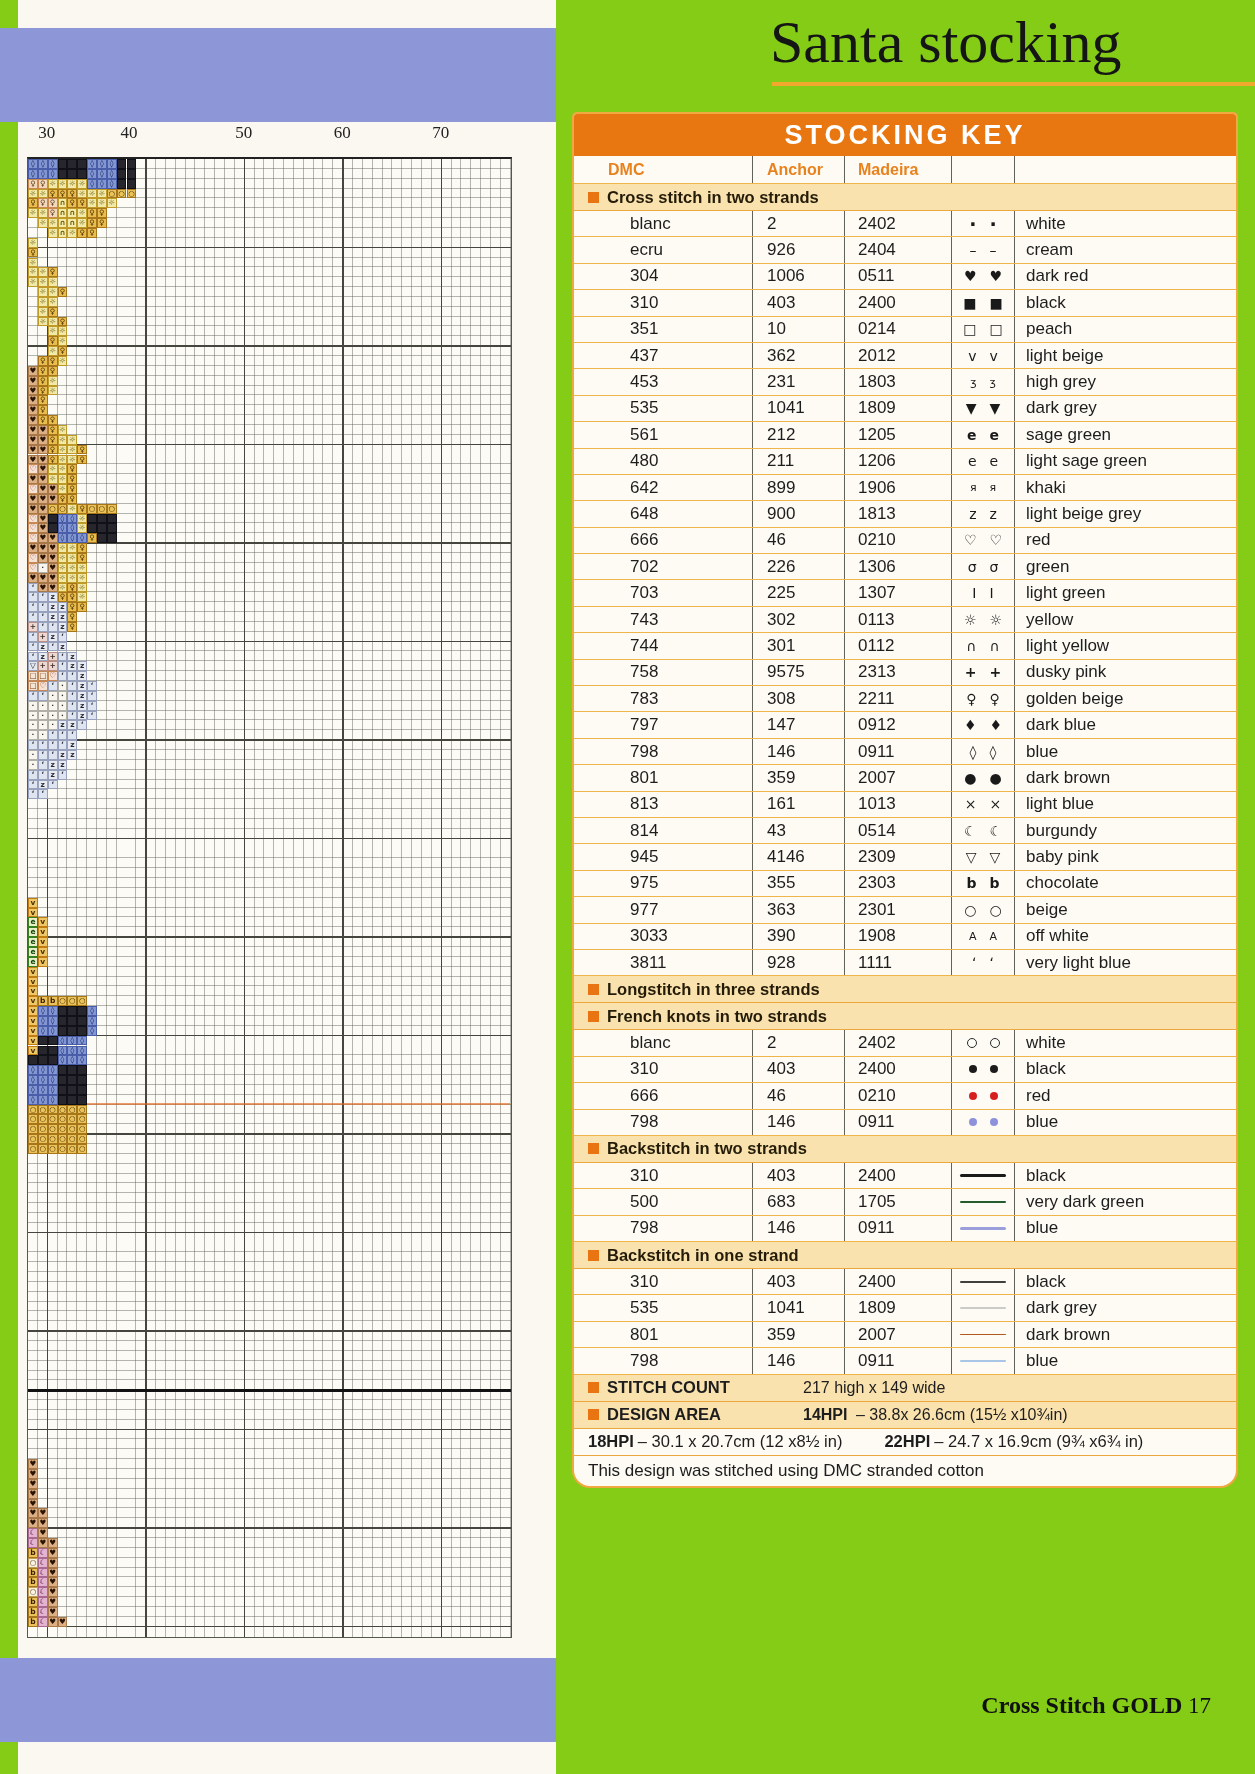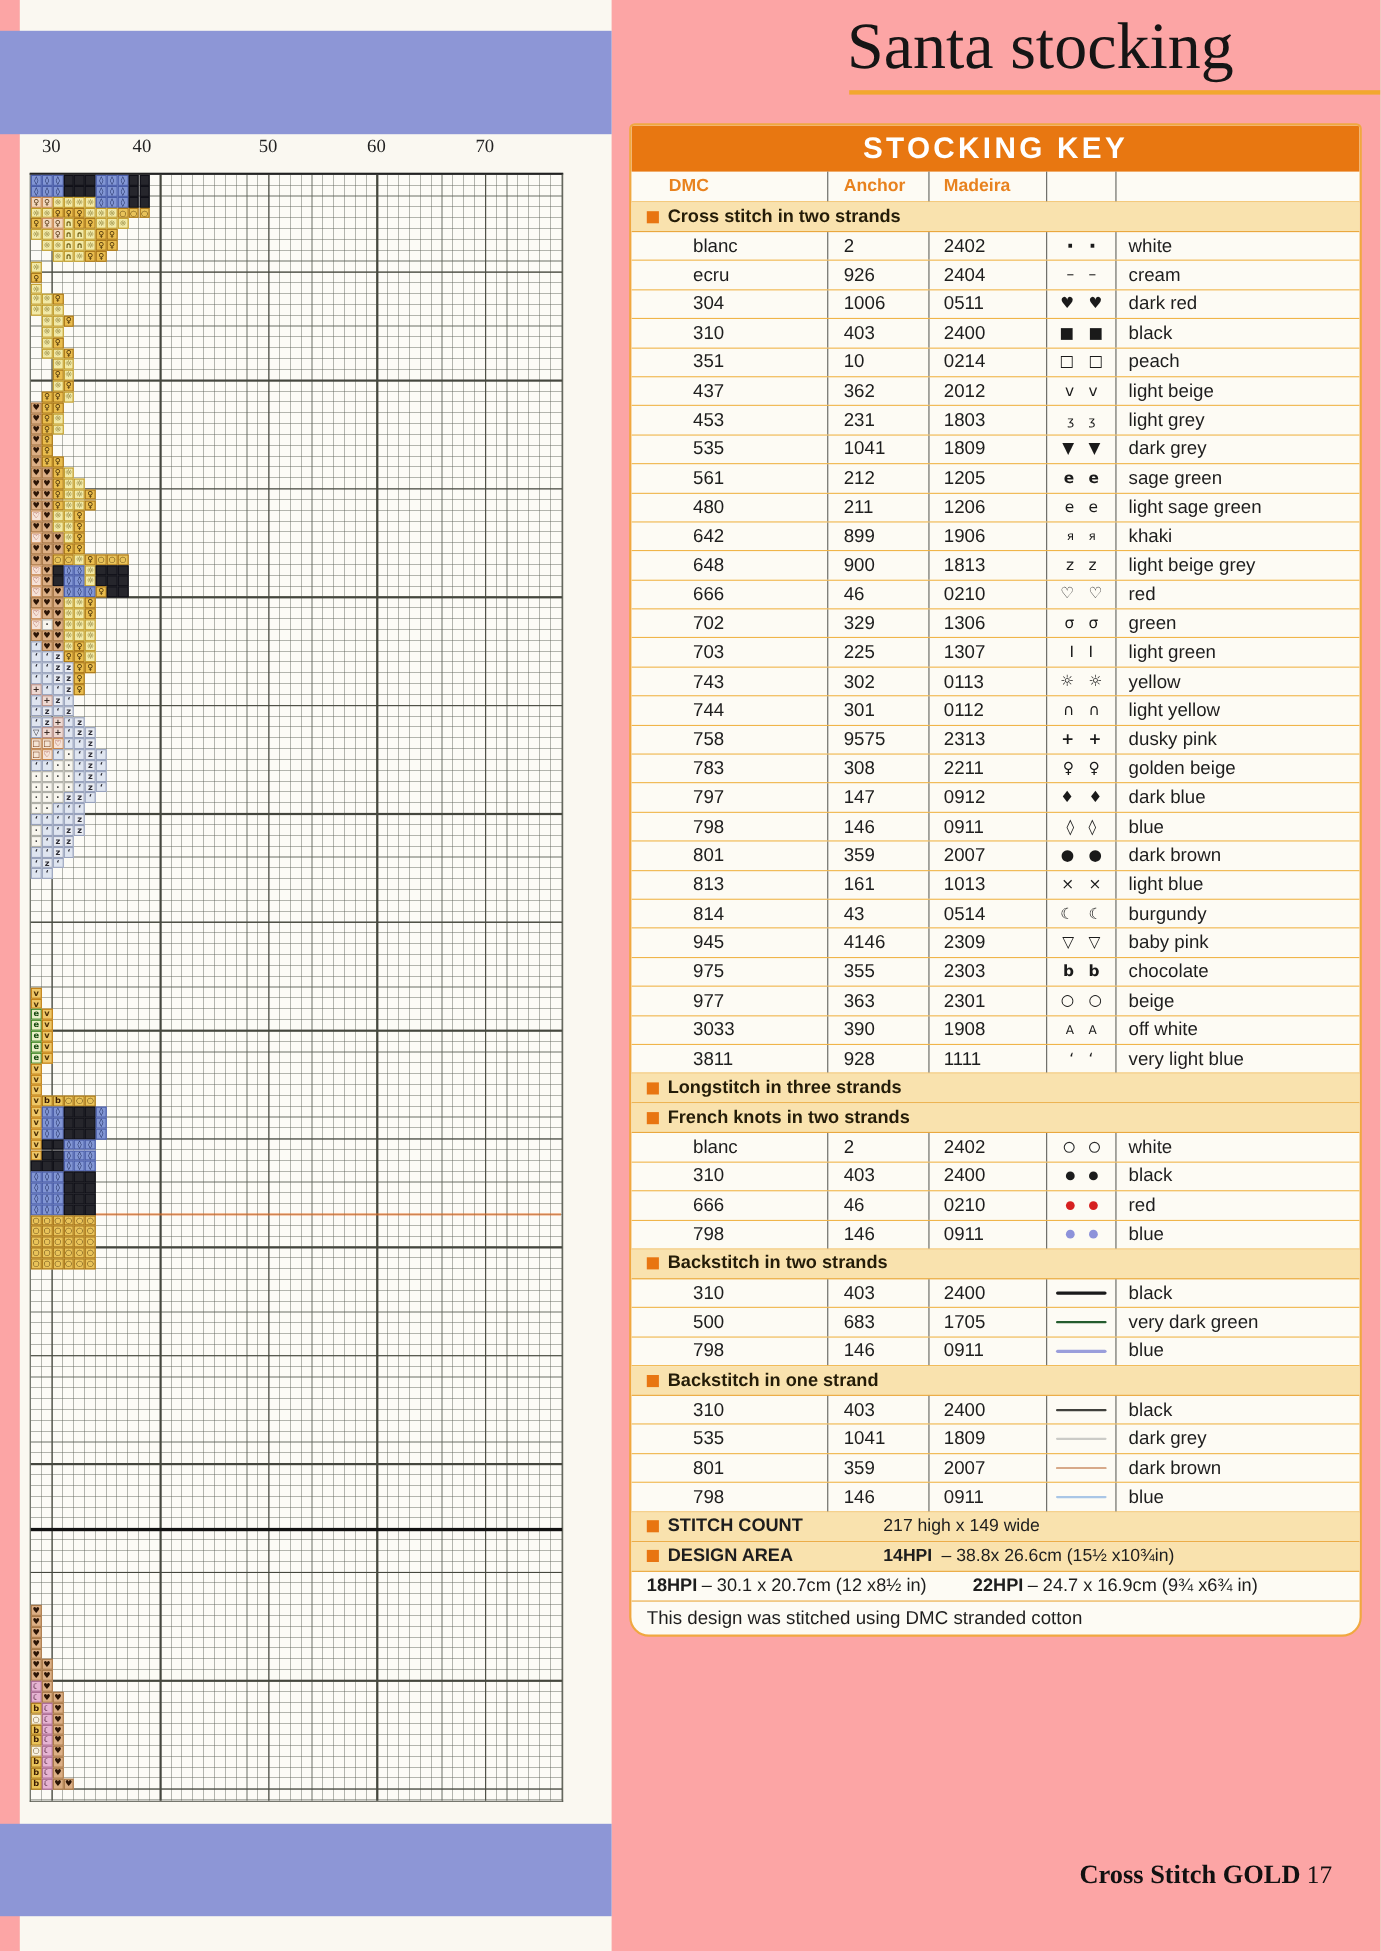--- a/index.html
+++ b/index.html
@@ -3,7 +3,7 @@
 <meta charset="utf-8">
 <style>
   html,body{margin:0;padding:0;background:#e9e5da;}
-  .page{position:relative;width:1255px;height:1774px;background:#fca5a5;overflow:hidden;
+  .page{position:relative;width:1255px;height:1774px;background:#84cc16;overflow:hidden;
         font-family:"Liberation Sans",sans-serif;color:#1d1d1d;}
   .paper-left{position:absolute;left:18px;top:0;width:538px;height:1774px;background:#faf8f1;}
   .band{position:absolute;left:0;width:556px;background:#8d96d6;}

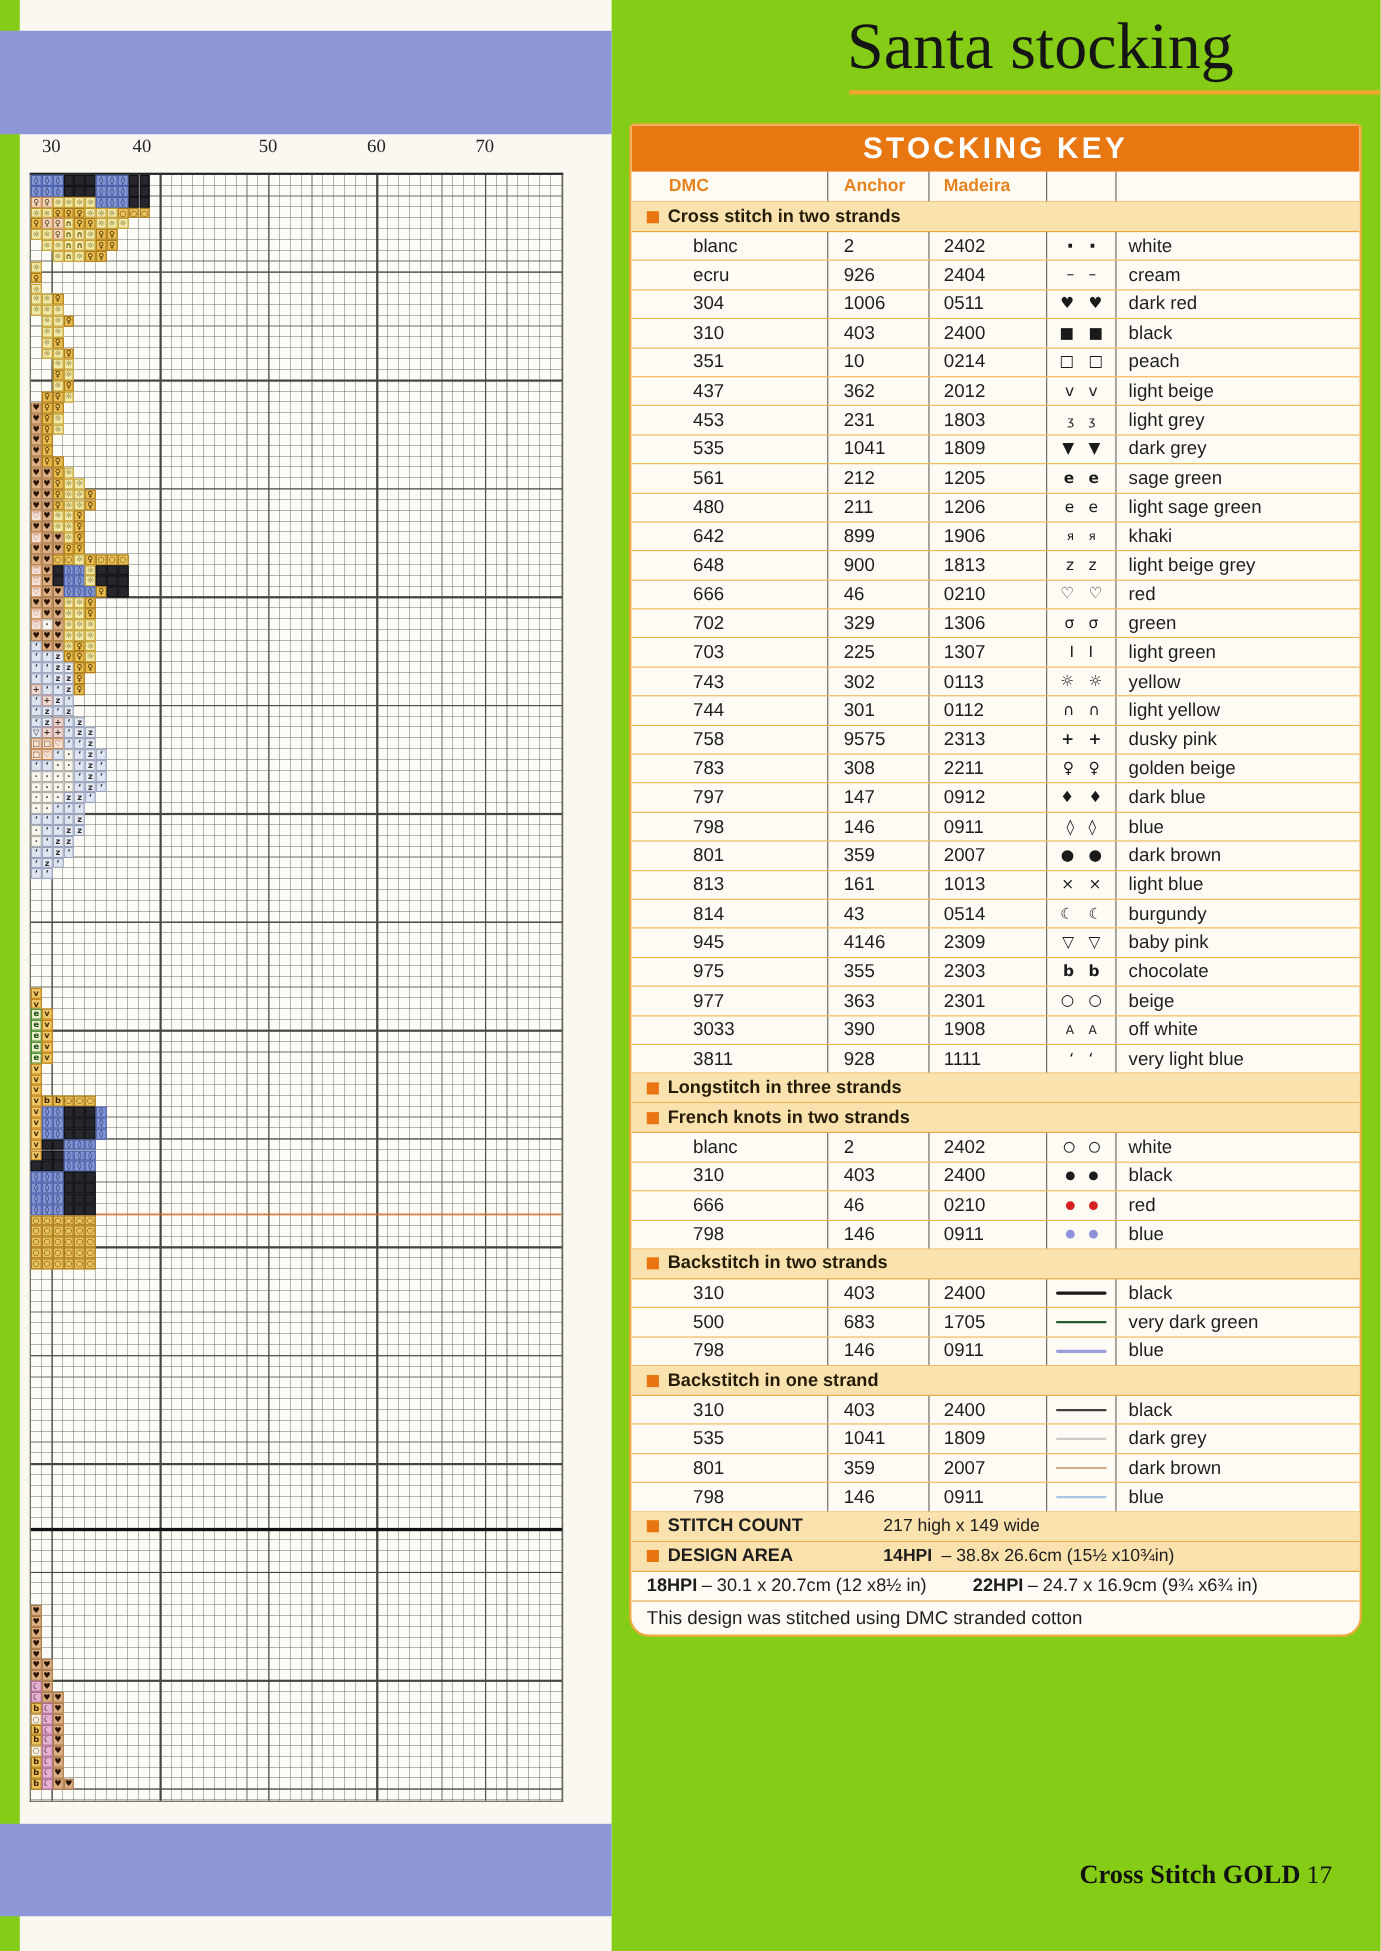--- a/index.html
+++ b/index.html
@@ -684,7 +684,7 @@
             <span class="ksym sm">ʒ</span>
             <span class="ksym sm">ʒ</span>
           </div>
-          <div class="kc kc4">light grey</div>
+          <div class="kc kc4">high grey</div>
         </div>
         <div class="krow">
           <div class="kc kc0">535</div>

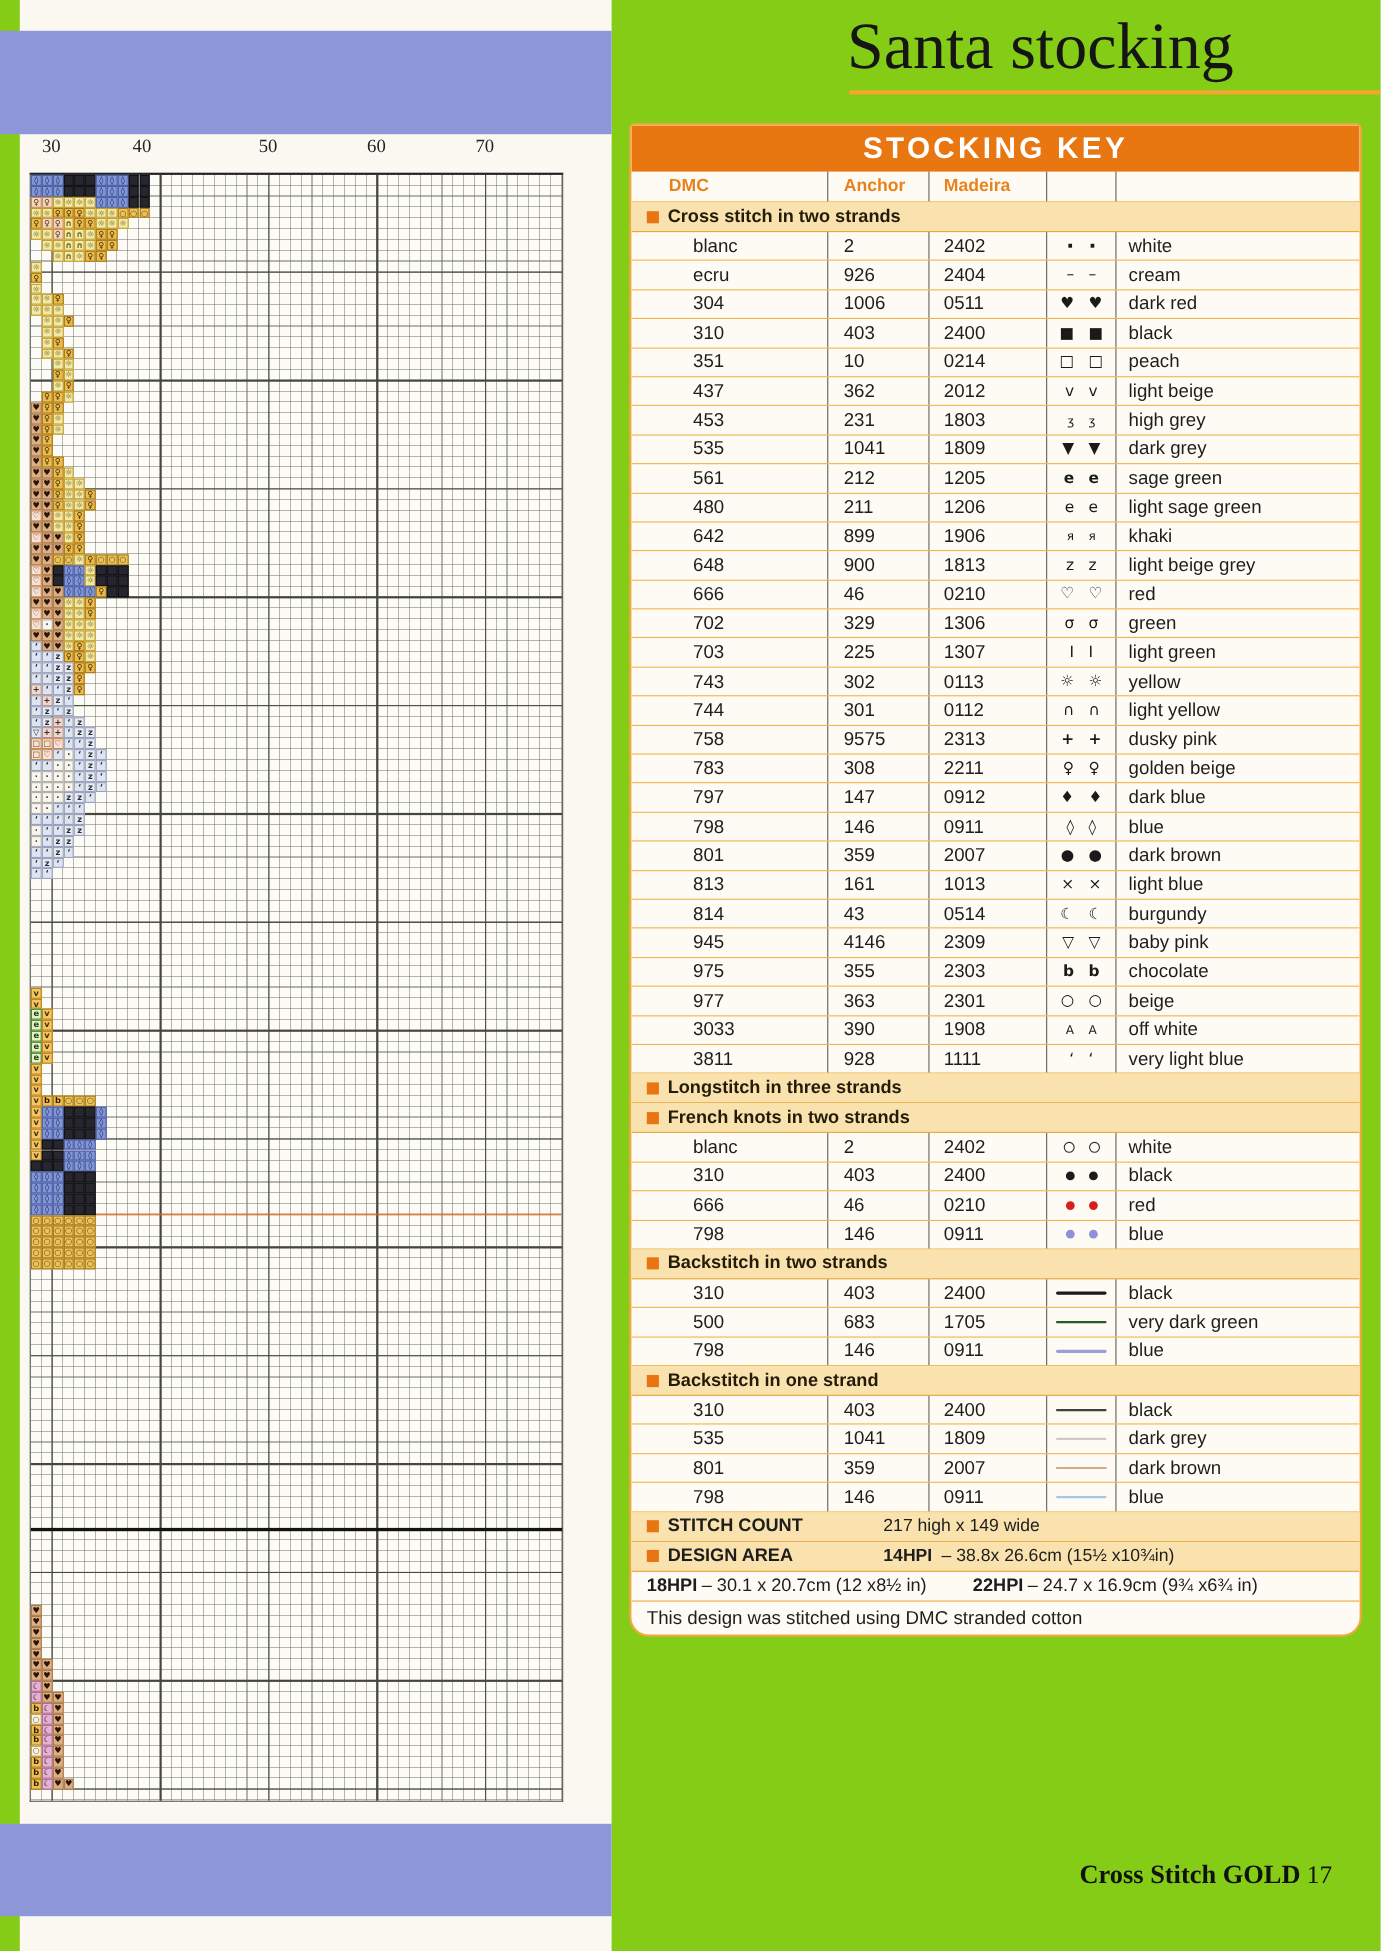--- a/index.html
+++ b/index.html
@@ -748,7 +748,7 @@
         </div>
         <div class="krow">
           <div class="kc kc0">702</div>
-          <div class="kc kc1">329</div>
+          <div class="kc kc1">226</div>
           <div class="kc kc2">1306</div>
           <div class="kc kc3">
             <span class="ksym">σ</span>

